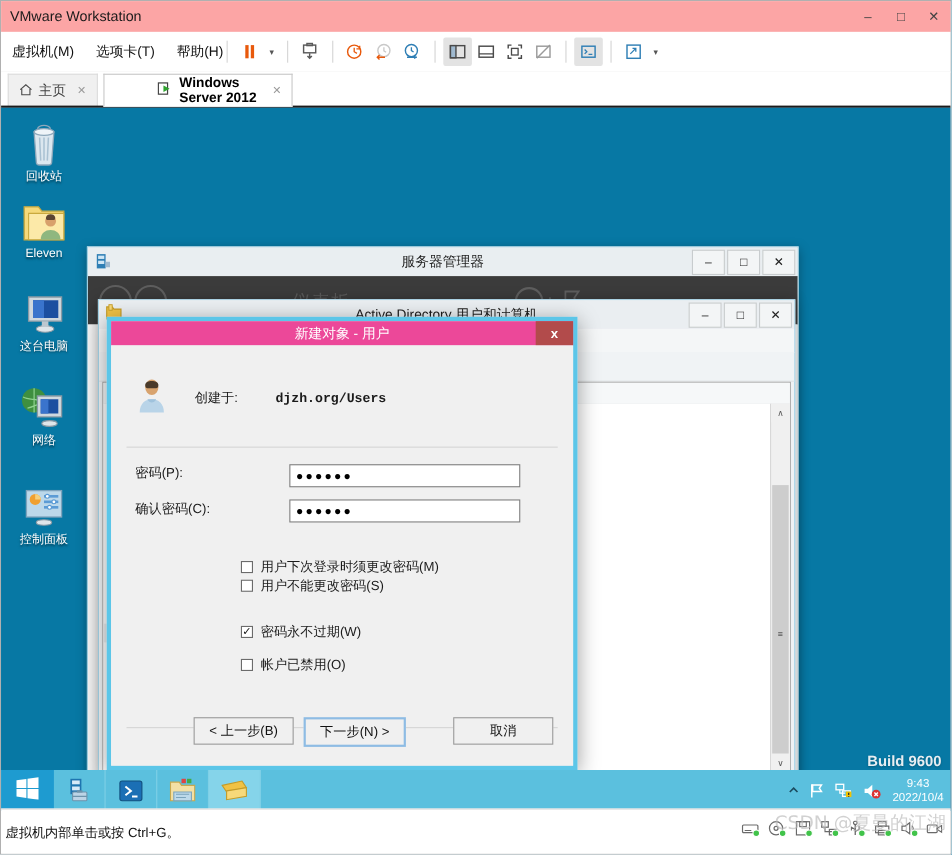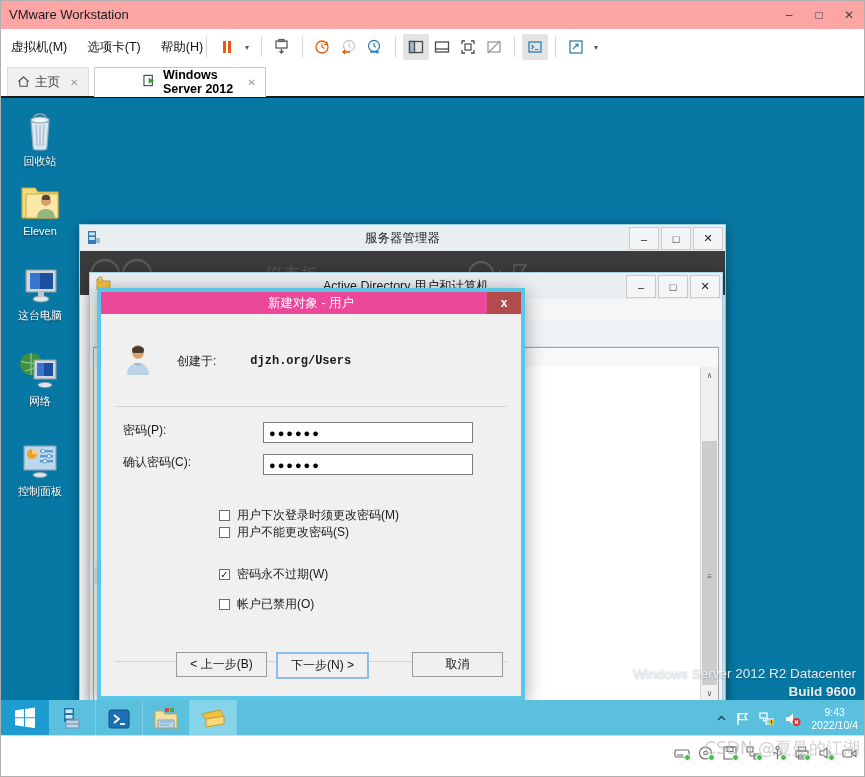--- a/index.html
+++ b/index.html
@@ -494,7 +494,6 @@
         </div>
       </div>
 
-      <div class="wm" style="bottom:56px;">Windows Server 2012 R2 Datacenter</div>
       <div class="wm" style="bottom:38px;font-weight:bold;">Build 9600</div>
 
       <div class="taskbar">

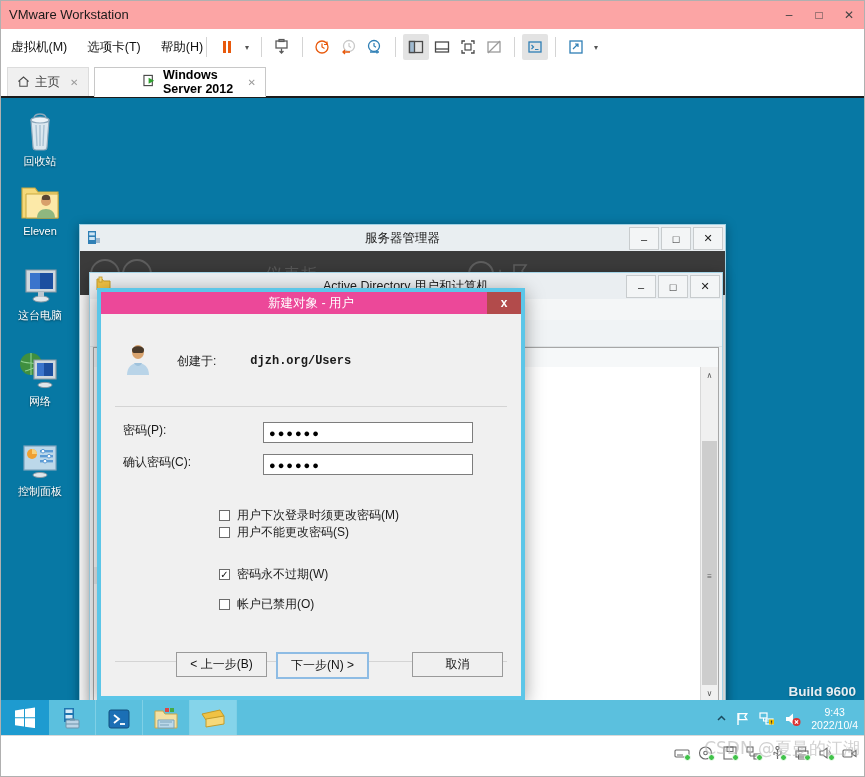--- a/index.html
+++ b/index.html
@@ -580,6 +580,7 @@
   </div>
 
   <div class="statusbar">
+    <div class="msg">虚拟机内部单击或按 Ctrl+G。</div>
     <div class="st-icons">
       <div class="st-ic">
         <svg width="16" height="13" viewBox="0 0 16 13">

